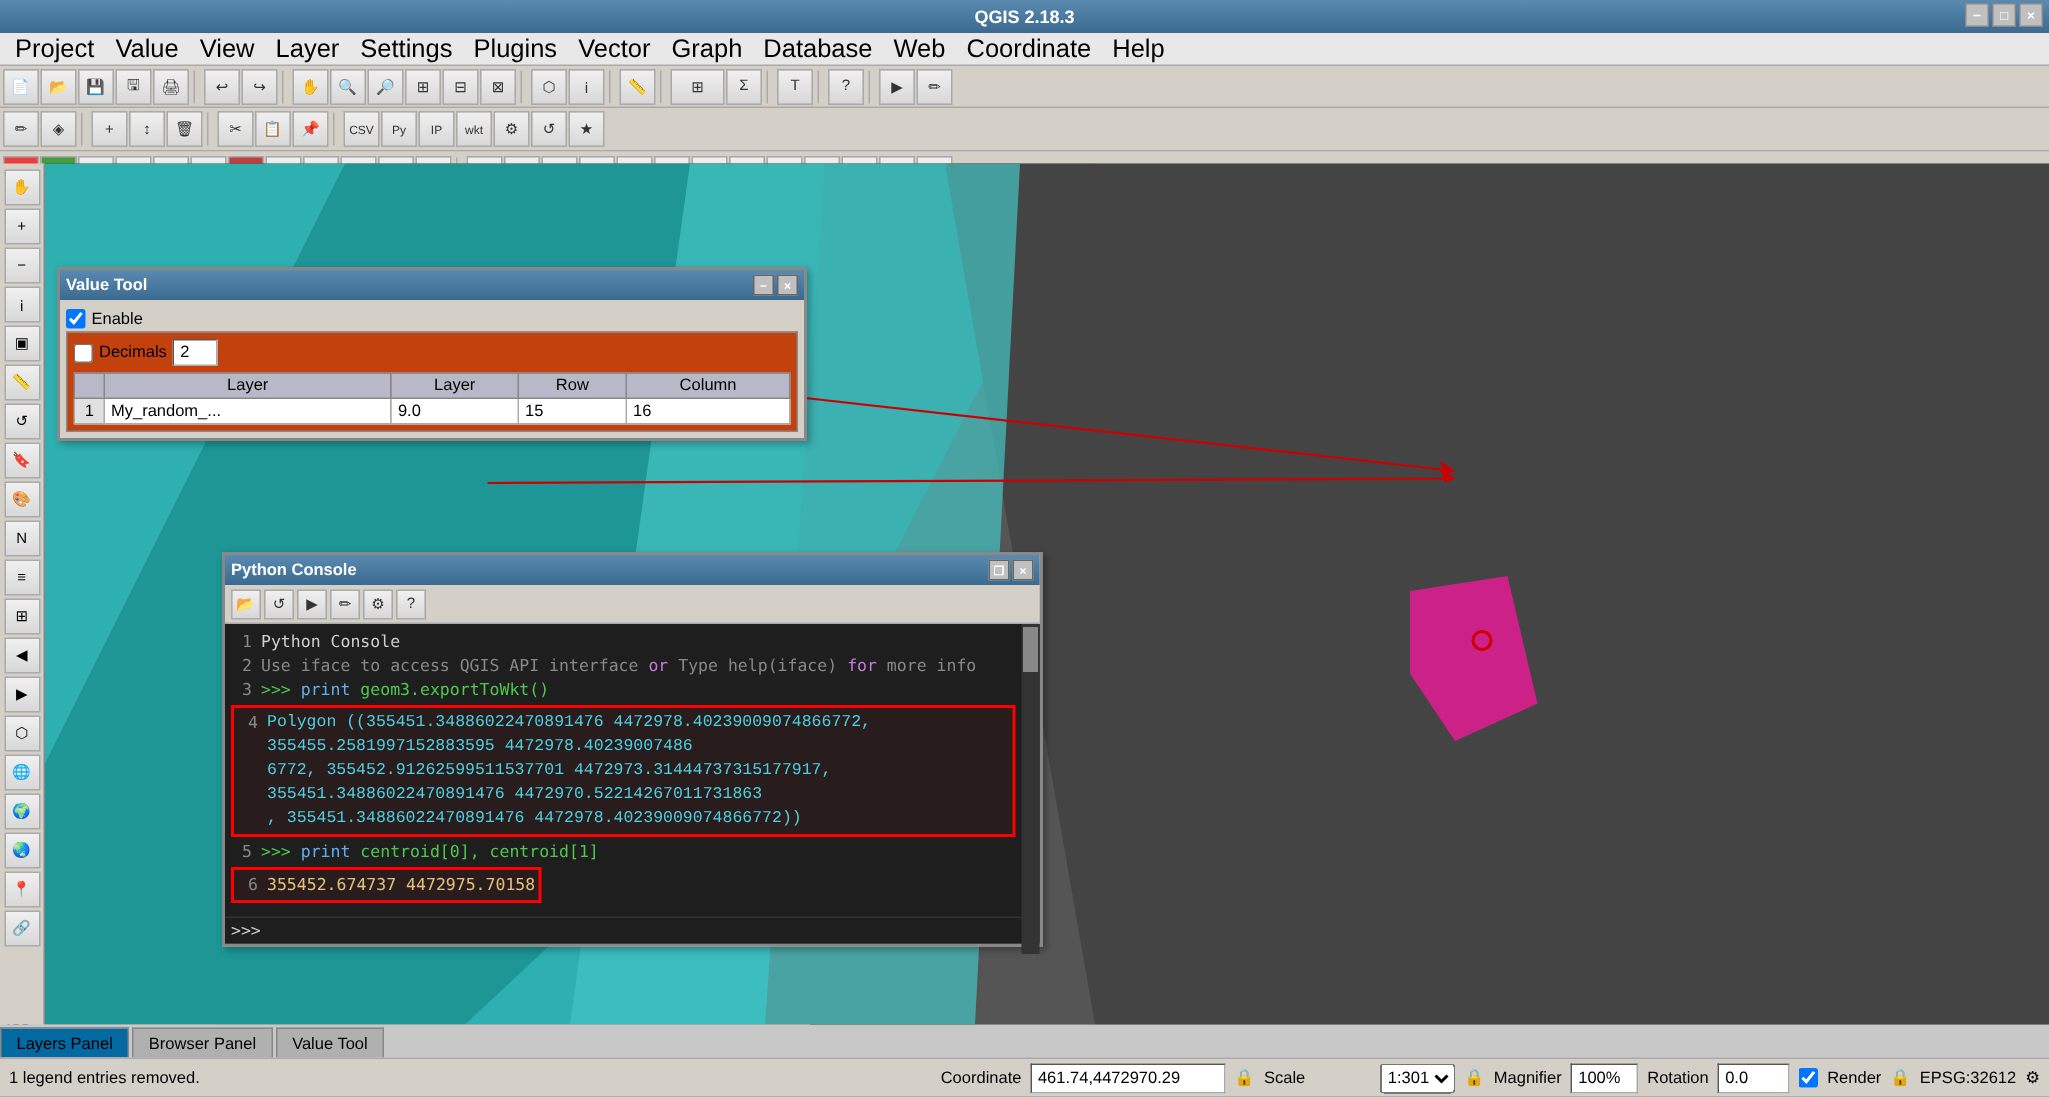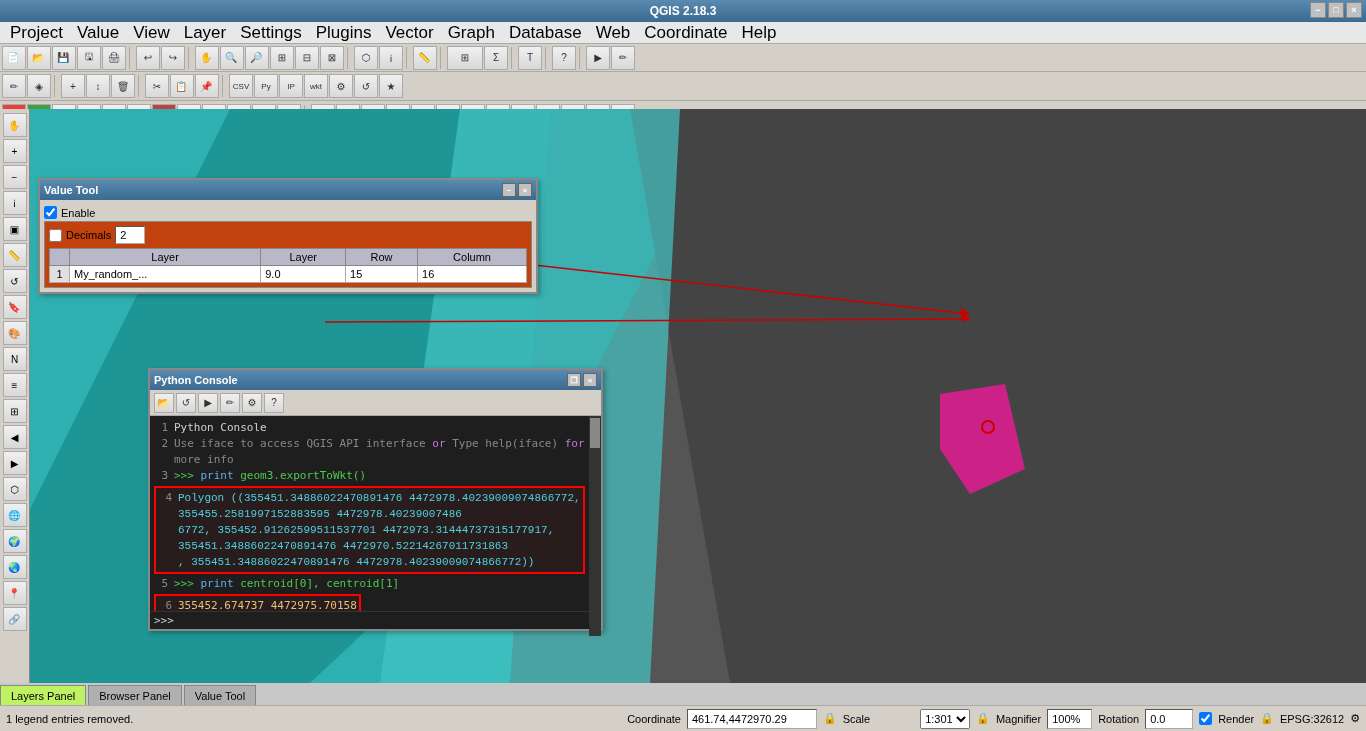--- a/index.html
+++ b/index.html
@@ -71,7 +71,7 @@
 
     
     .python-console {
-      position: absolute; top: 368px; left: 148px; width: 455px; background: #d4d0c8;
+      position: absolute; top: 368px; left: 148px; width: 547px; background: #d4d0c8;
       border: 2px solid #888; box-shadow: 2px 2px 5px rgba(0,0,0,0.3); z-index: 11;
     }
     .pc-title-bar {

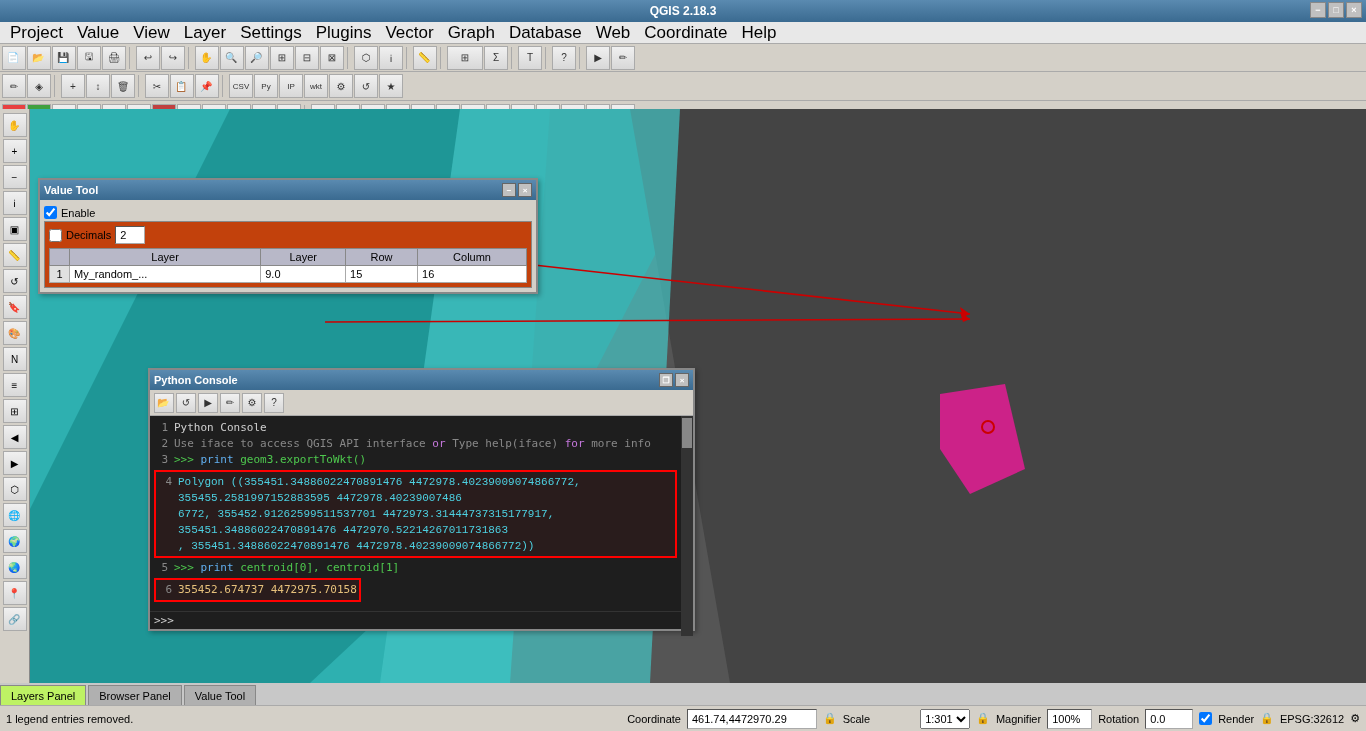--- a/index.html
+++ b/index.html
@@ -109,7 +109,7 @@
       cursor: pointer; font-size: 11px; height: 20px; display: flex; align-items: center;
       margin-right: 2px;
     }
-    .btab.active { background: #bef264; }
+    .btab.active { background: #0369a1; }
 
     
     .left-toolbar {

